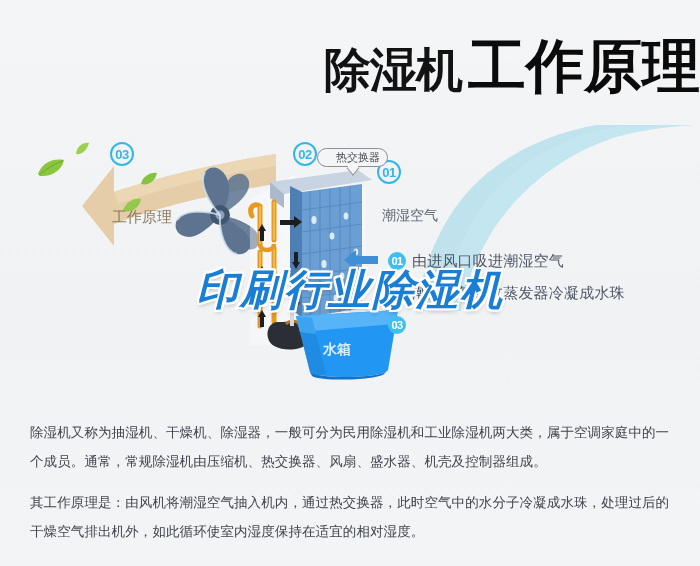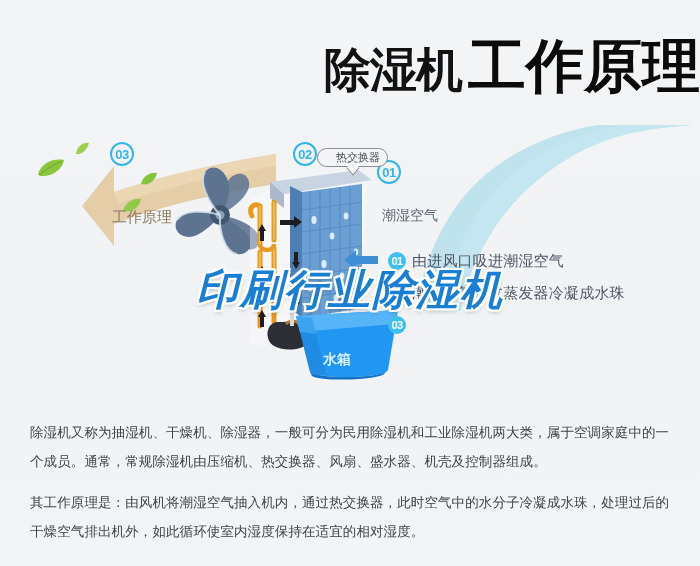--- a/index.html
+++ b/index.html
@@ -137,7 +137,7 @@
   }
   .lab-humid { left: 382px; top: 87px; color: #5d6472; font-size: 14px; }
   .lab-dry   { left: 112px; top: 88px; color: #8a7a5e; font-size: 15px; }
-  .lab-tank  { left: 323px; top: 231px; color: #dff0ff; font-size: 14px; font-weight: 600; }
+  .lab-tank  { left: 323px; top: 221px; color: #dff0ff; font-size: 14px; font-weight: 600; }
 
   
   .steps {

